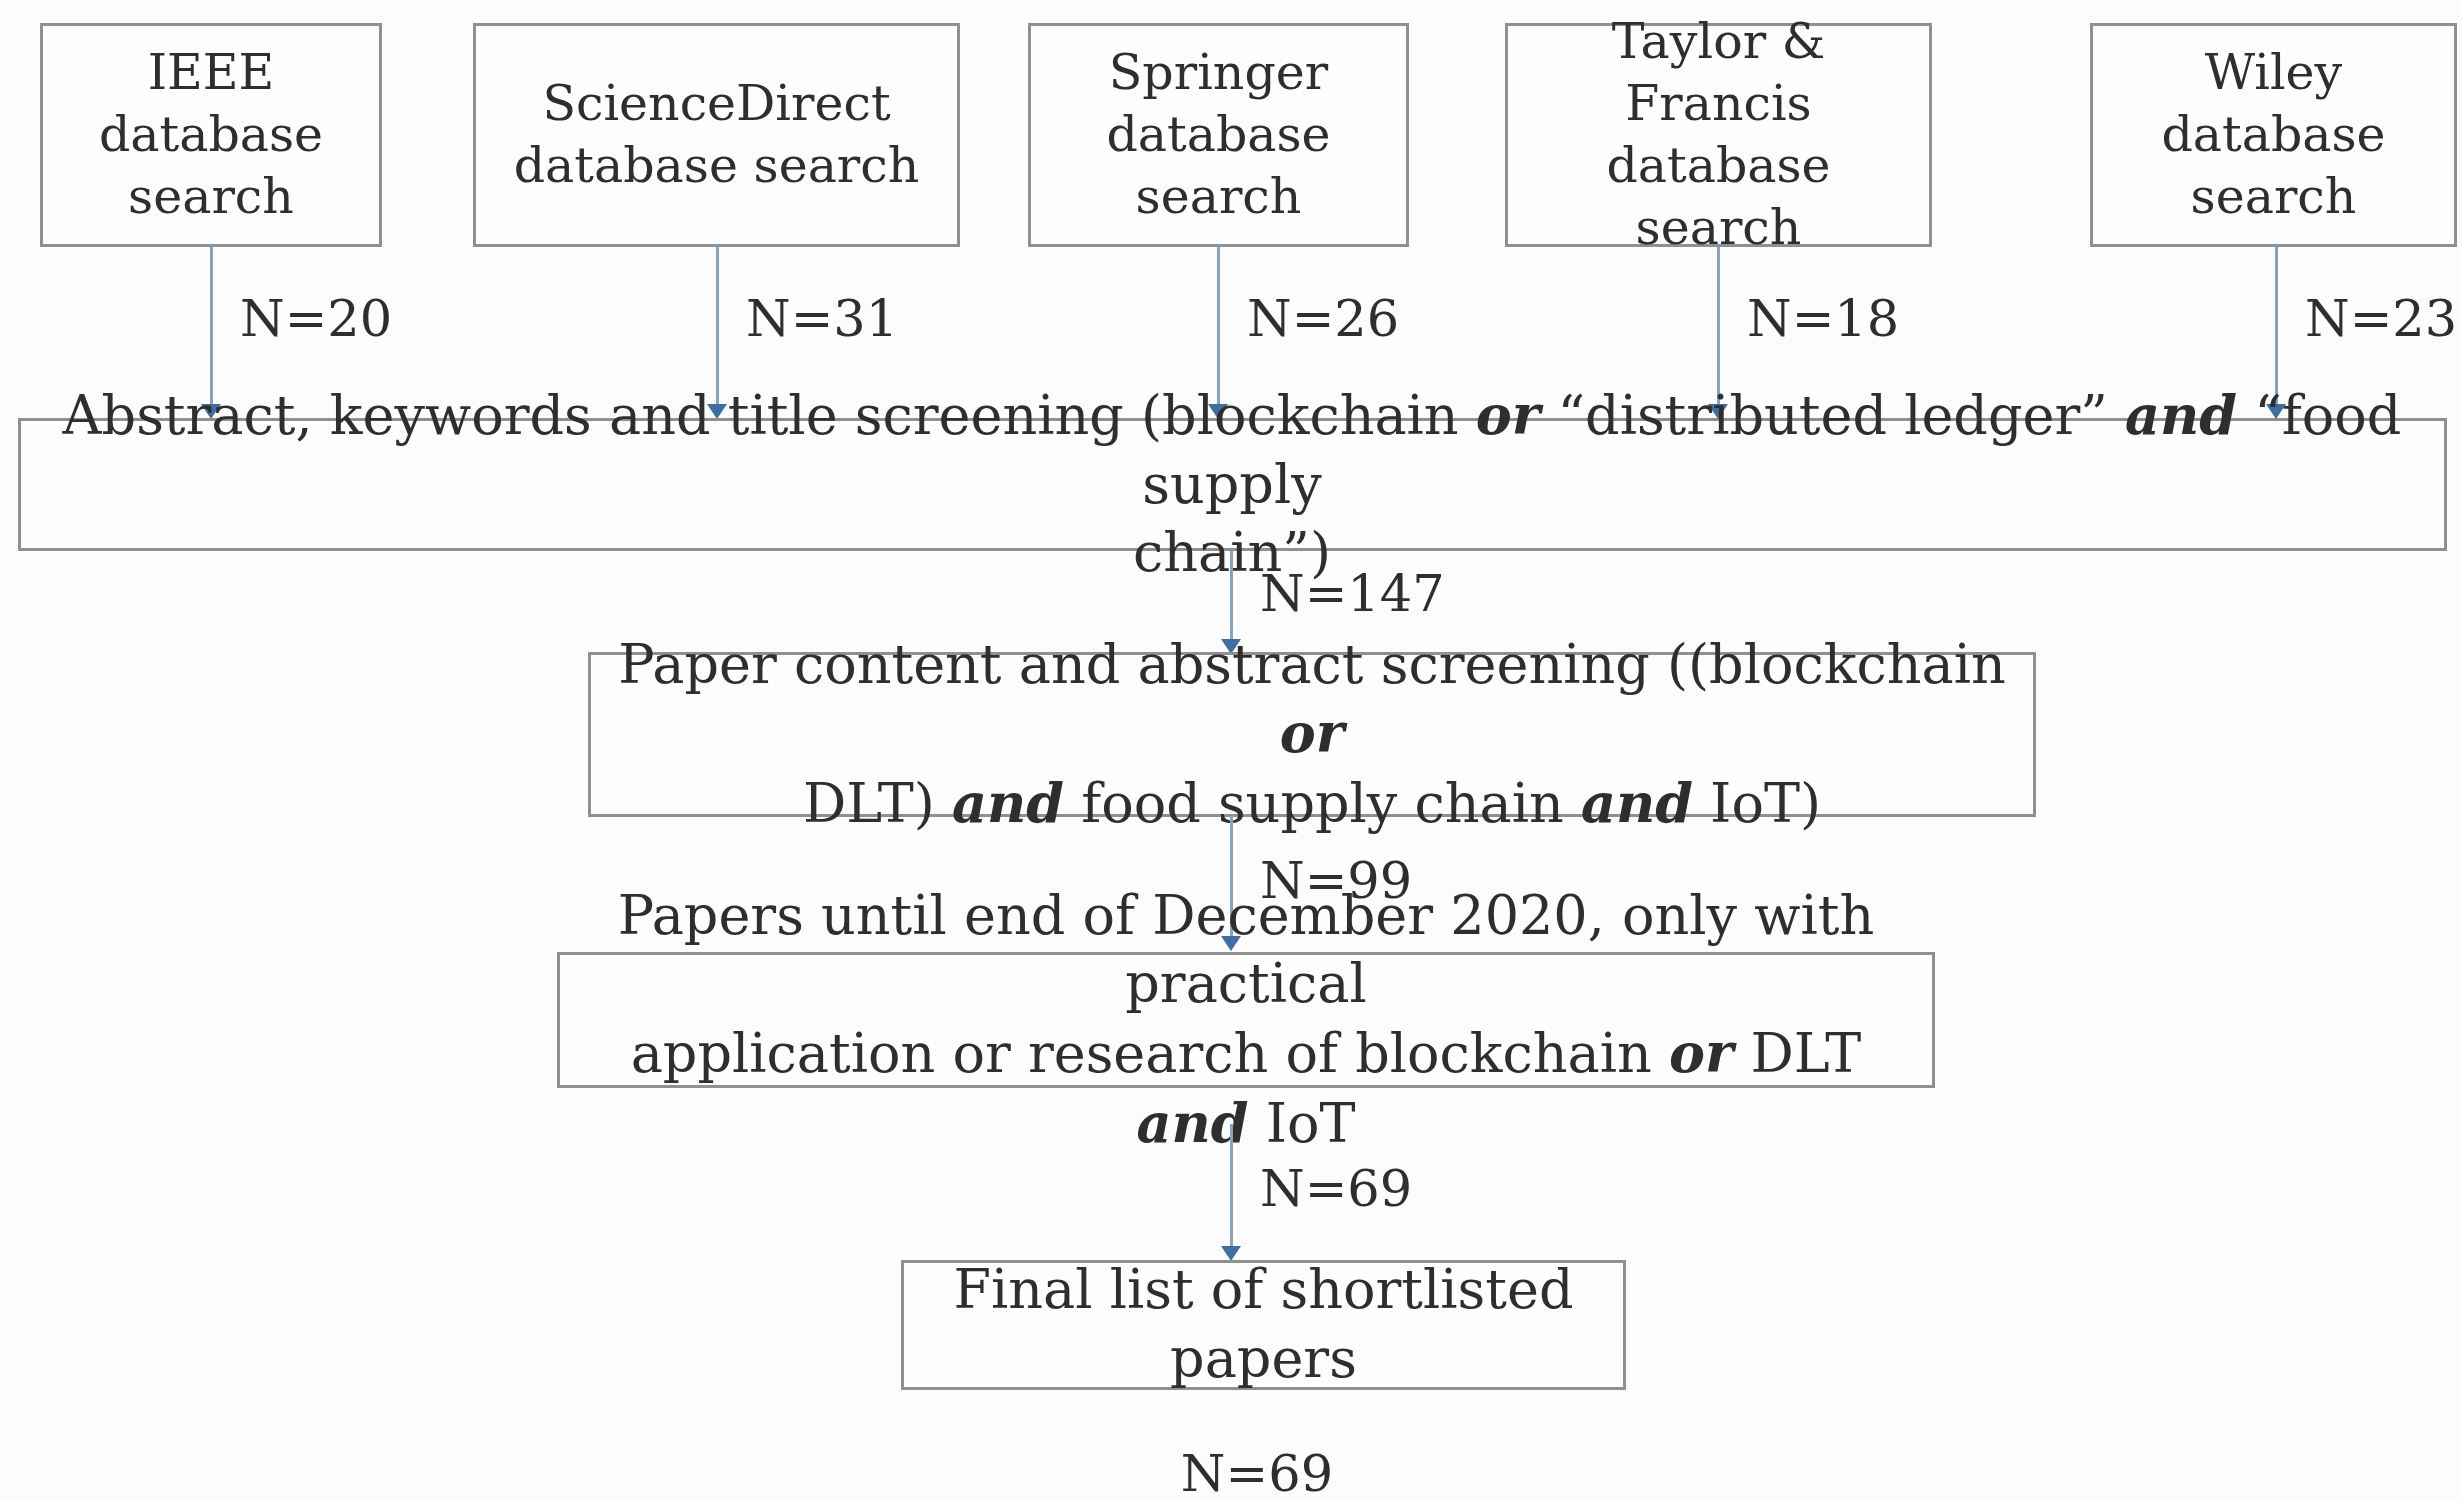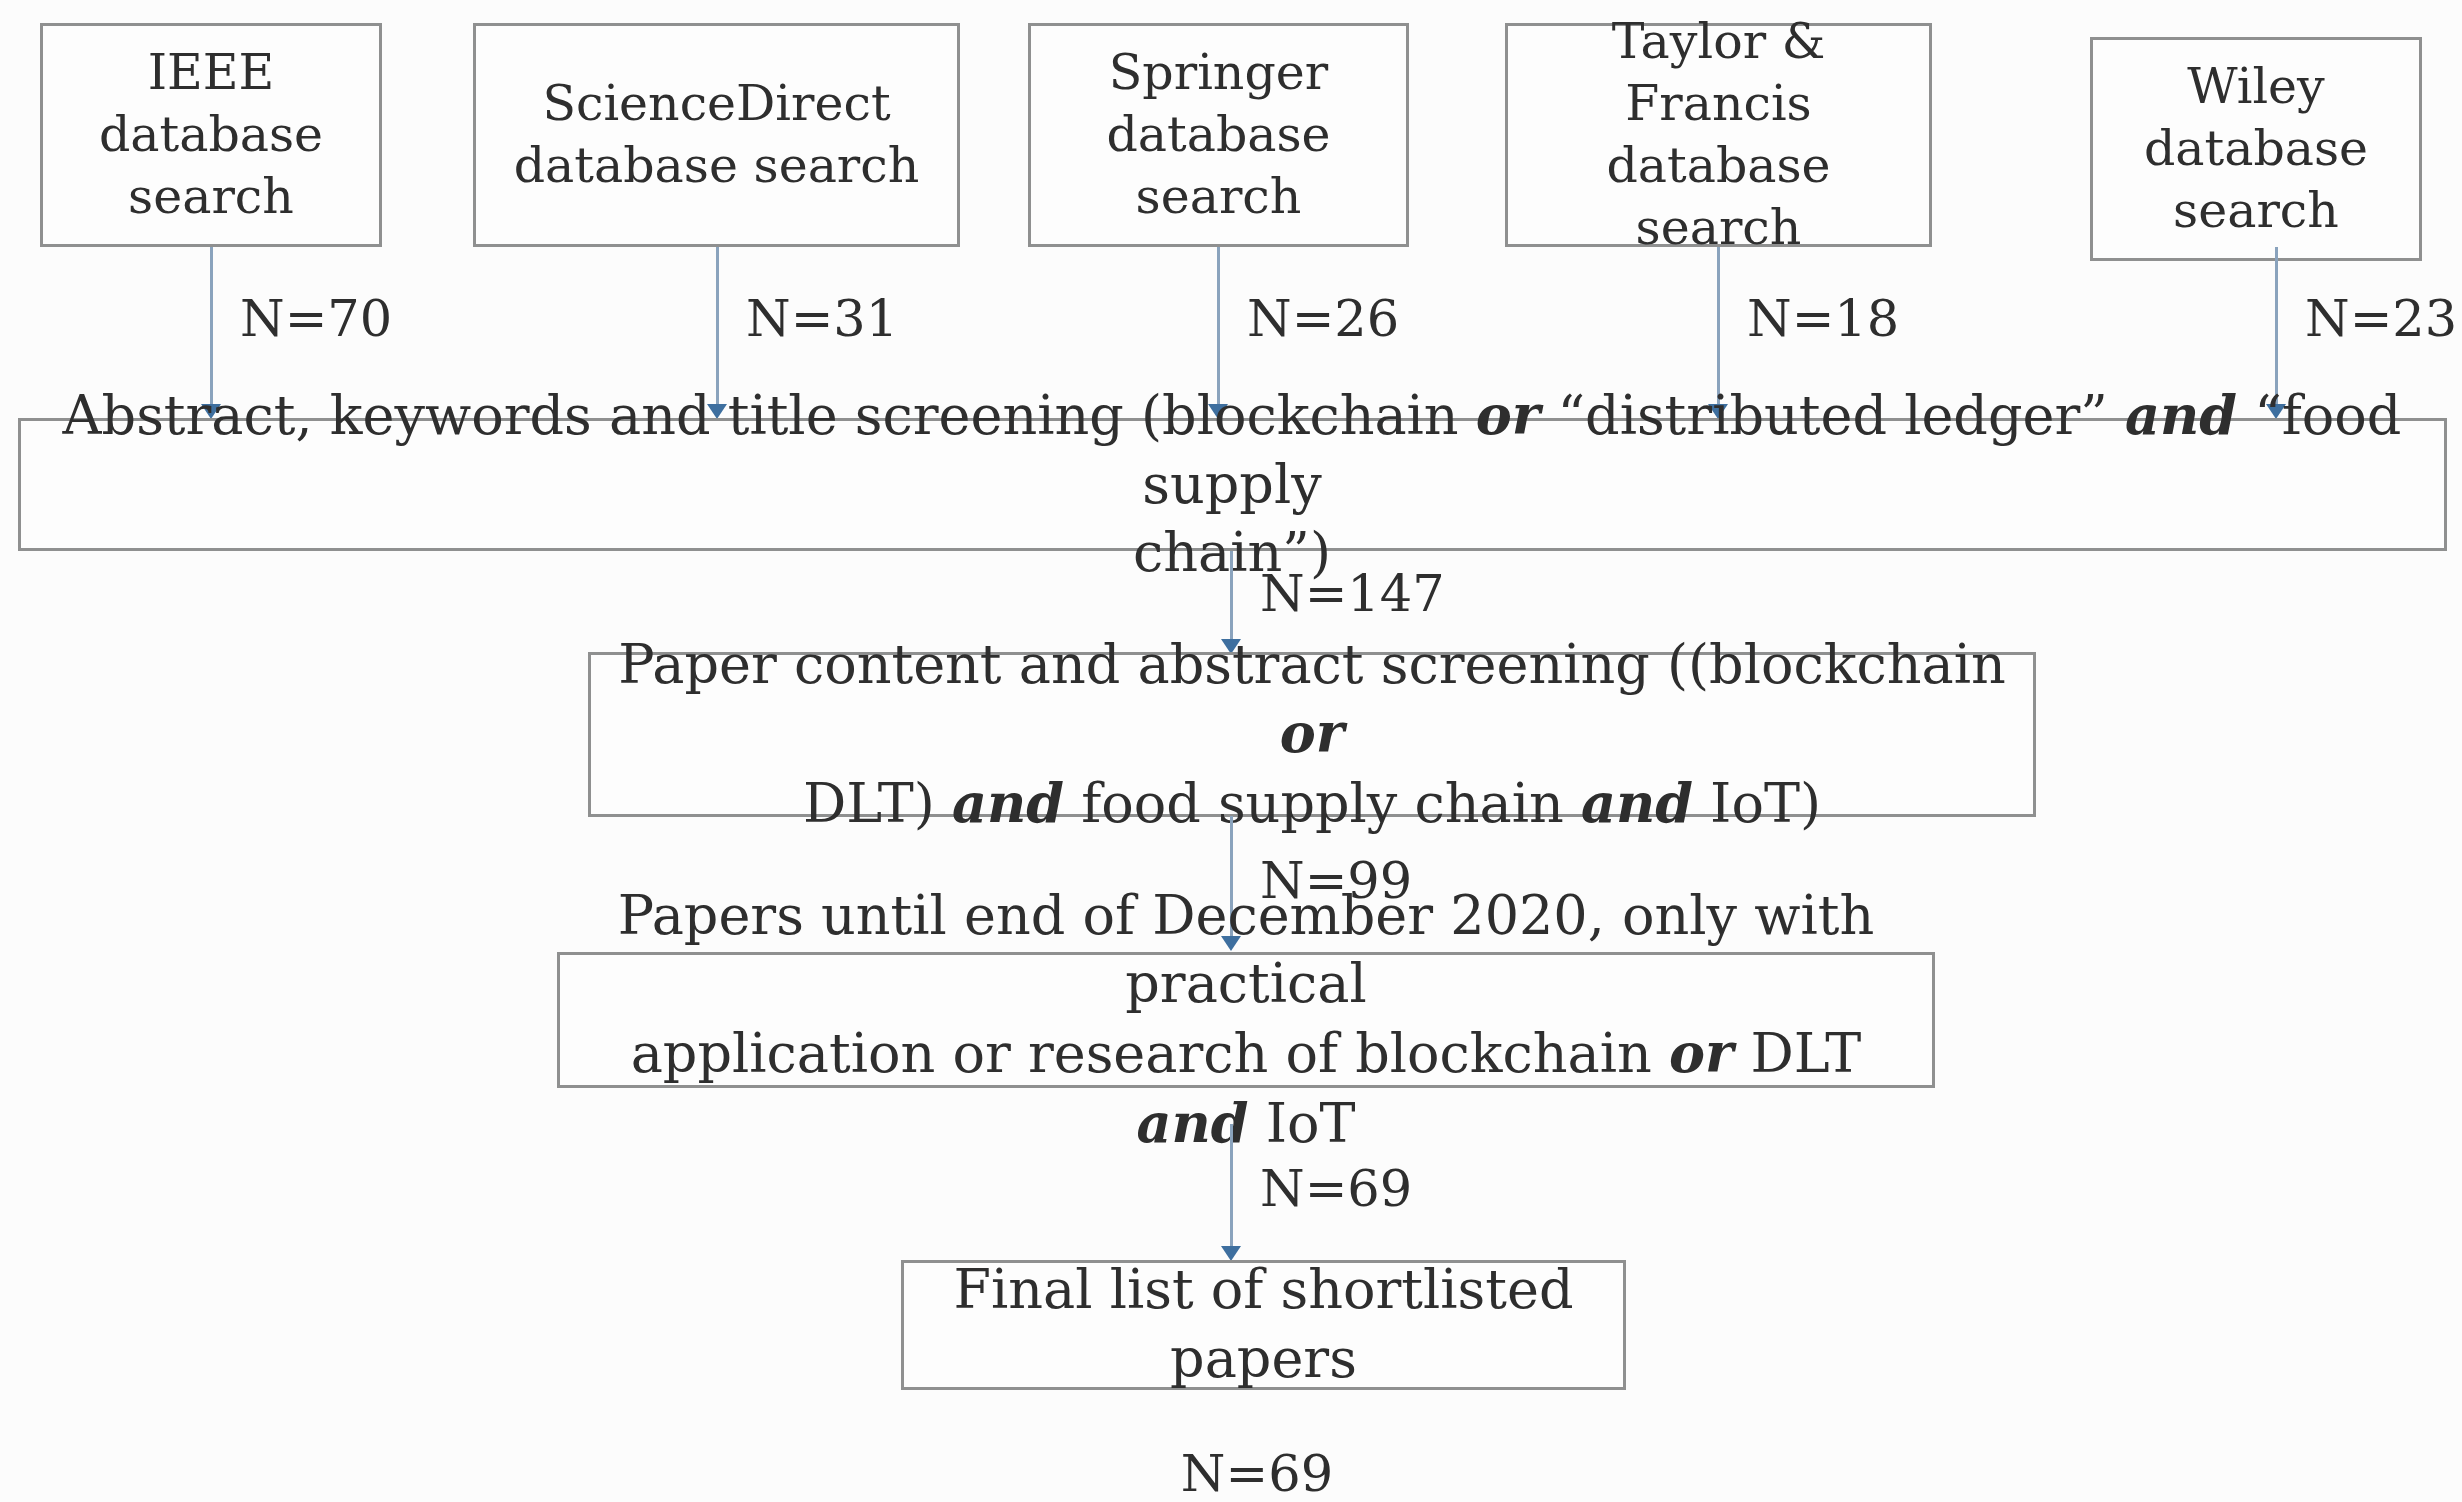--- a/index.html
+++ b/index.html
@@ -54,7 +54,7 @@
     <div class="label">Taylor &amp; Francis
 database search</div>
   </div>
-  <div class="box src" style="left:2090px;top:37px;width:332px;height:224px">
+  <div class="box src" style="left:2090px;top:23px;width:367px;height:224px">
     <div class="label">Wiley
 database
 search</div>

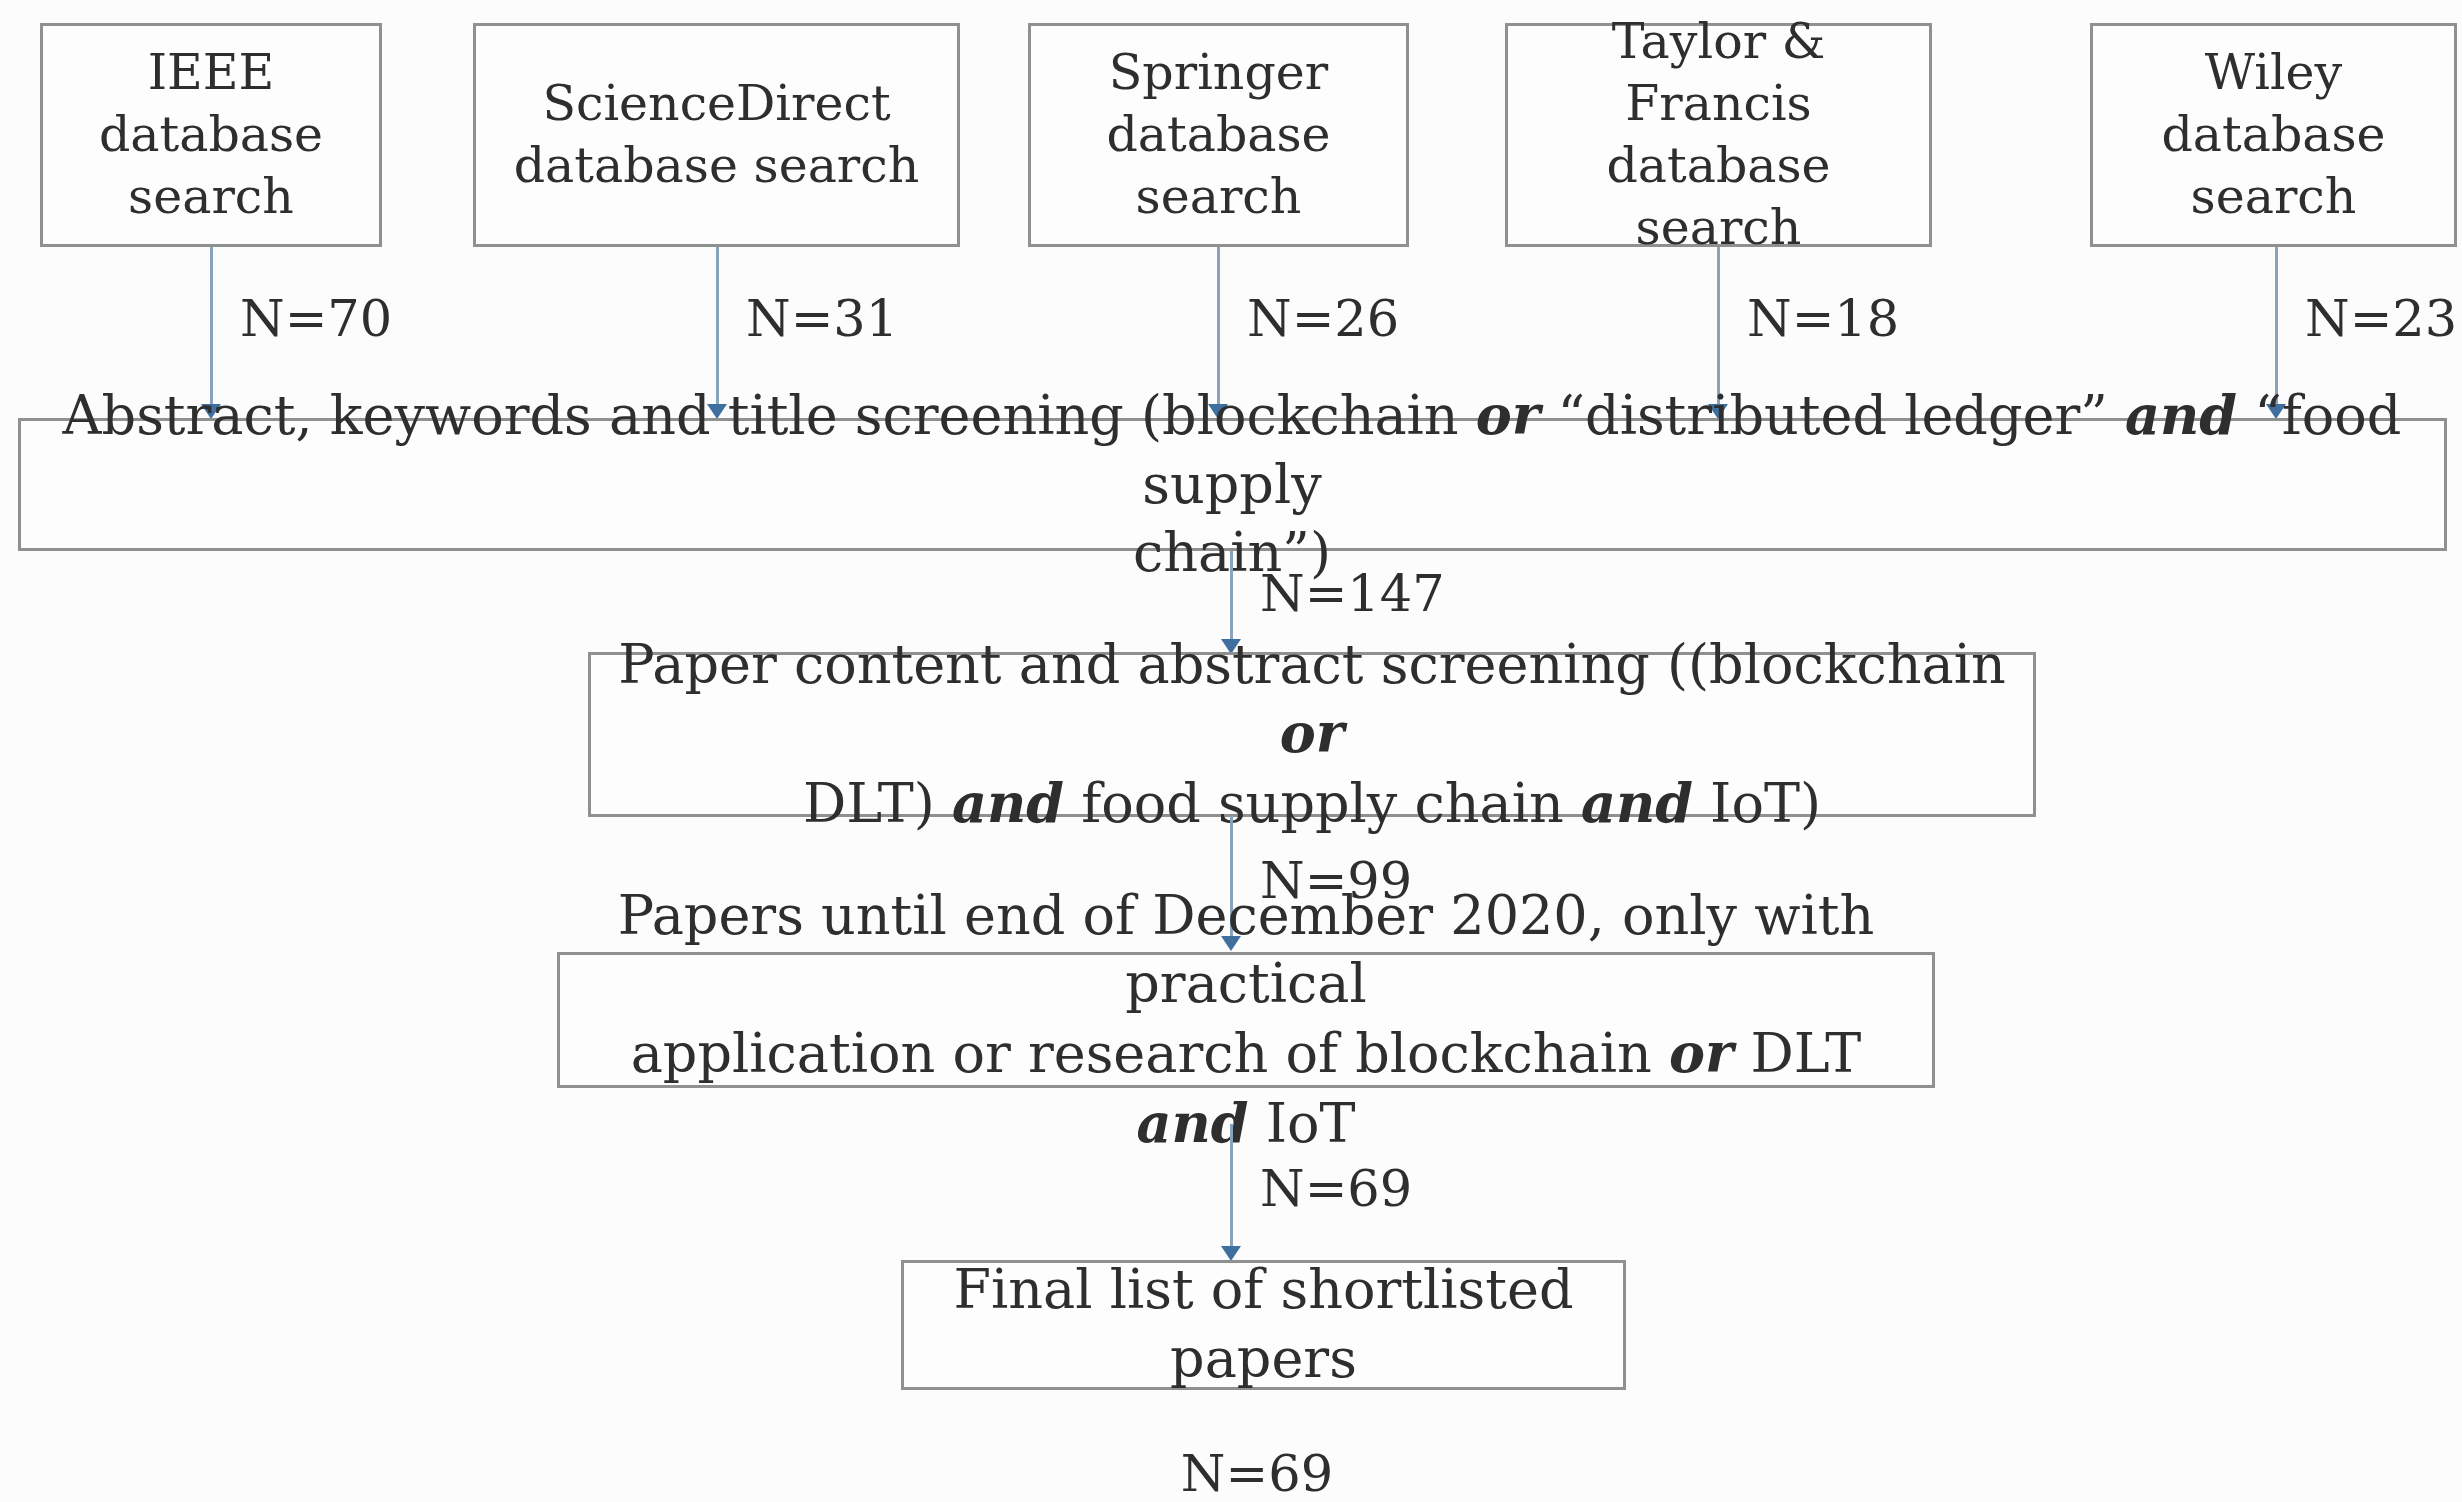--- a/index.html
+++ b/index.html
@@ -66,7 +66,7 @@
   <div class="arrow" style="left:1717px;top:247px;height:158px"></div>
   <div class="arrow" style="left:2275px;top:247px;height:158px"></div>
 
-  <div class="count" style="left:240px;top:289px">N=70</div>
+  <div class="count" style="left:240px;top:289px">N=20</div>
   <div class="count" style="left:746px;top:289px">N=31</div>
   <div class="count" style="left:1247px;top:289px">N=26</div>
   <div class="count" style="left:1747px;top:289px">N=18</div>

